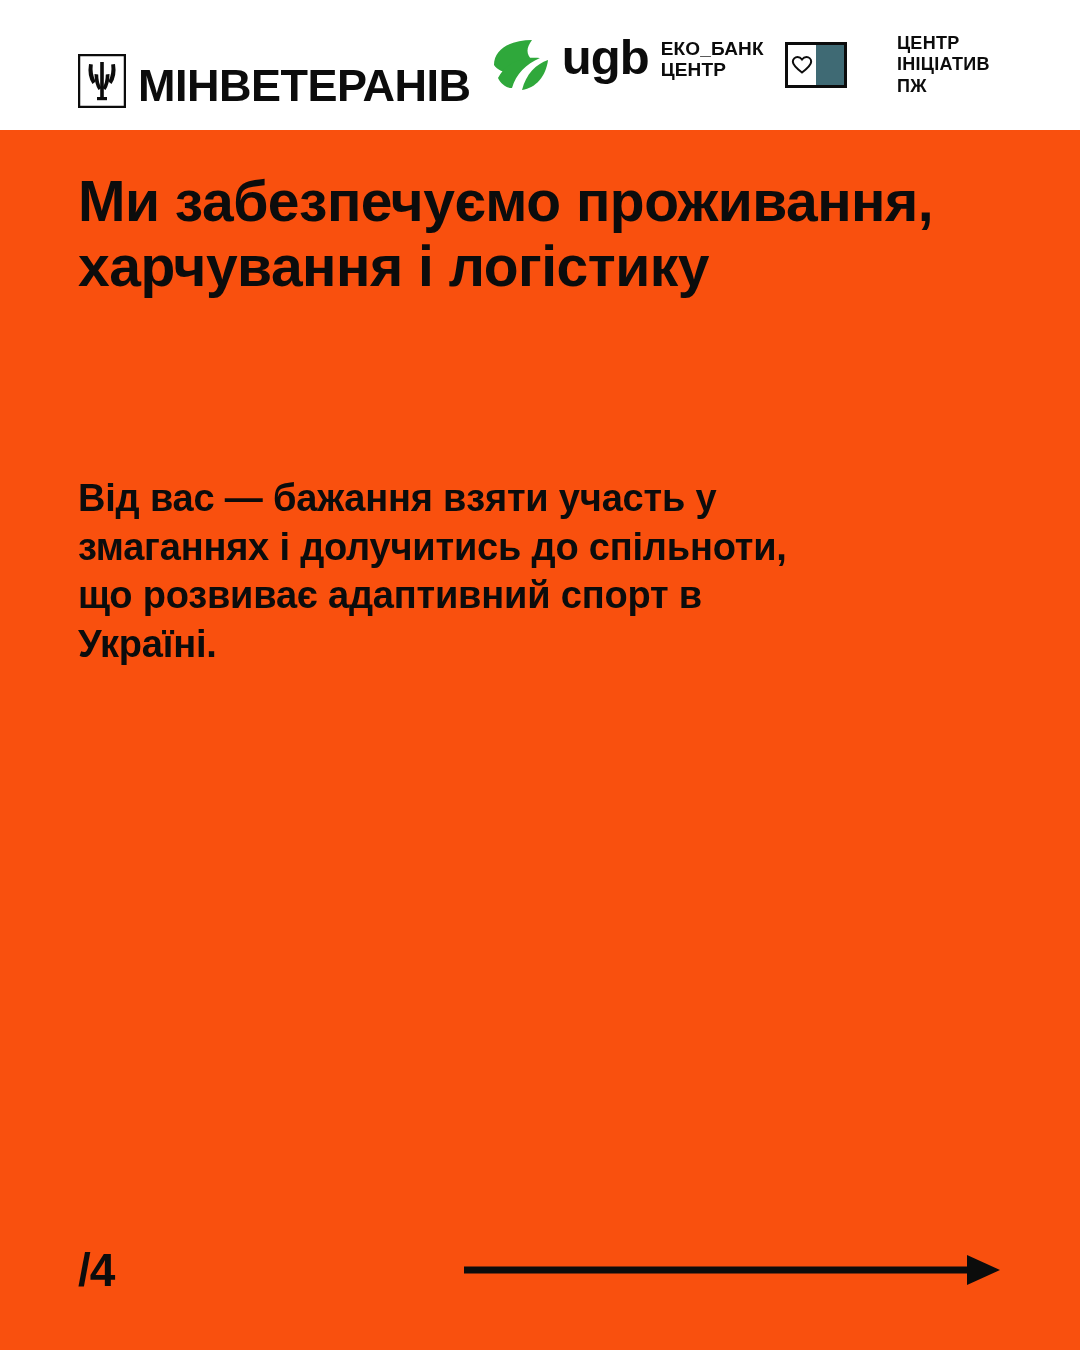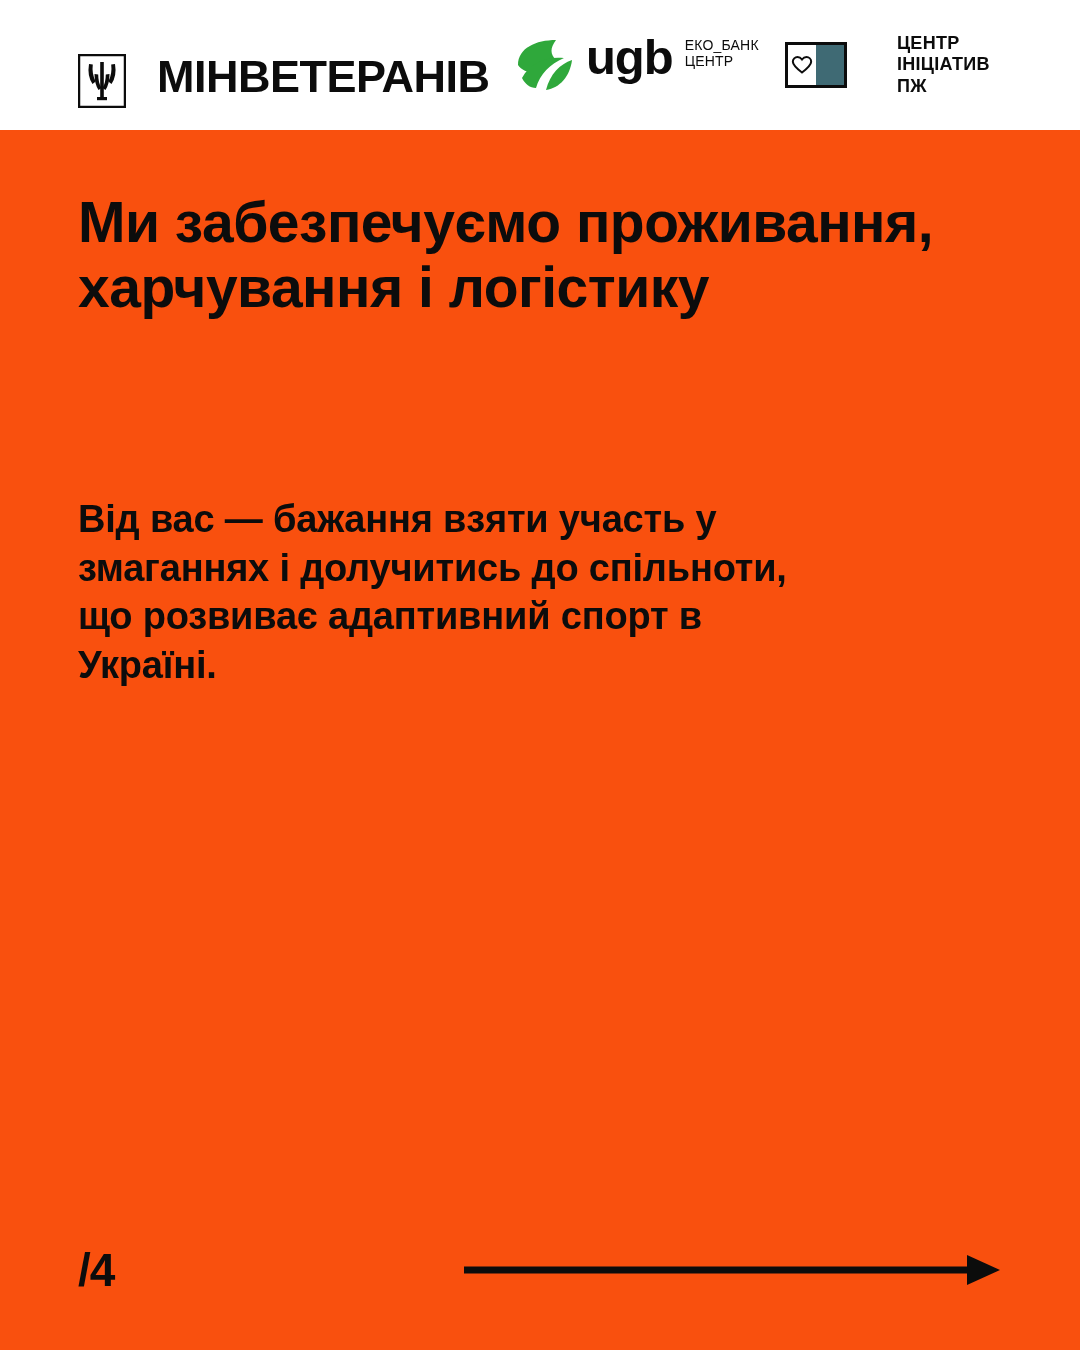--- a/index.html
+++ b/index.html
@@ -76,8 +76,8 @@
   }
   .ugb-sub {
     font-family: "Liberation Sans", sans-serif;
-    font-weight: normal;
-    font-size: 14px;
+    font-weight: bold;
+    font-size: 19px;
     line-height: 1.12;
     color: #0c0c0c;
     letter-spacing: 0.2px;

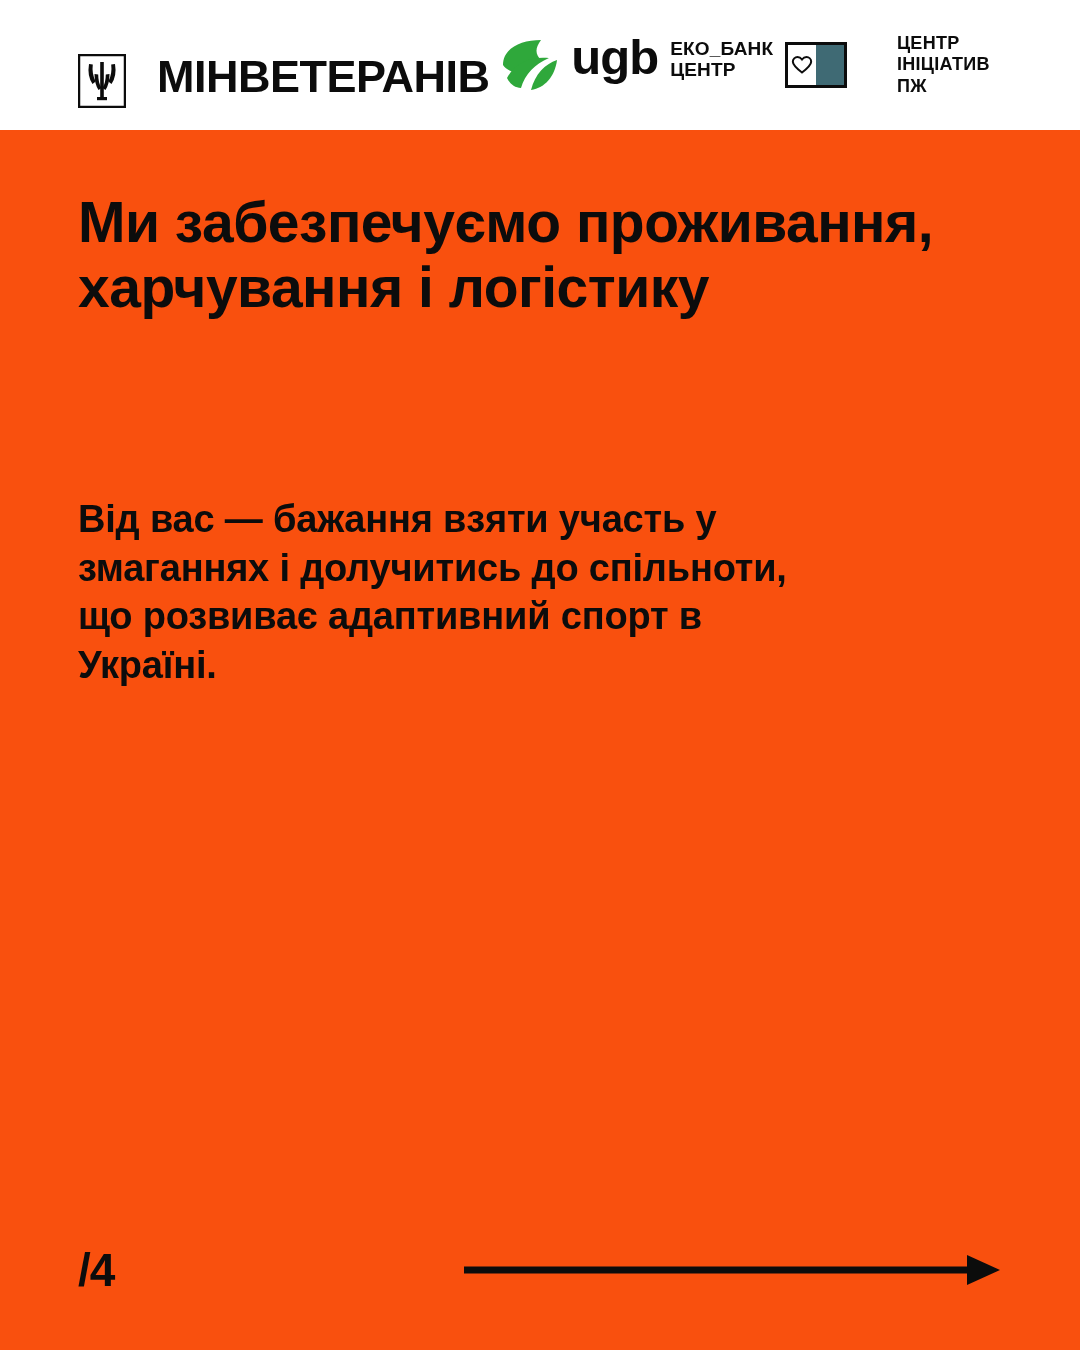--- a/index.html
+++ b/index.html
@@ -34,8 +34,8 @@
   }
   .logo-group {
     display: flex;
-    align-items: flex-start;
-    gap: 31px;
+    align-items: flex-end;
+    gap: 12px;
     margin-top: 32px;
   }
   .tryzub {

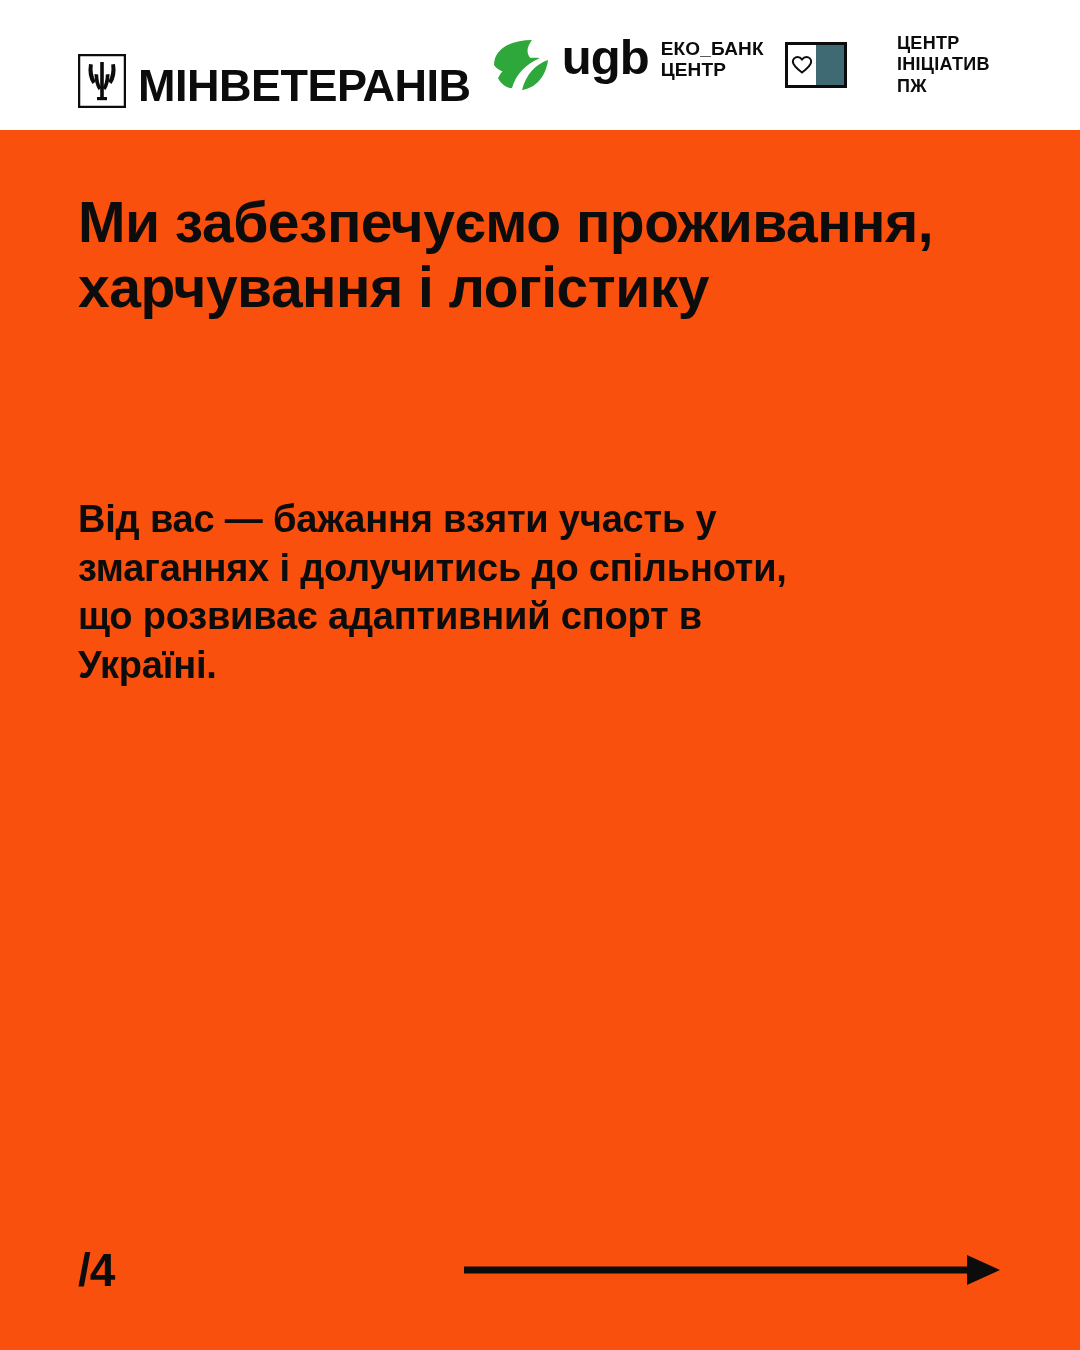--- a/index.html
+++ b/index.html
@@ -124,7 +124,7 @@
     box-sizing: border-box;
   }
   .headline {
-    margin-top: 60px;
+    margin-top: 39px;
     font-family: "Liberation Sans", sans-serif;
     font-weight: bold;
     font-size: 57px;

